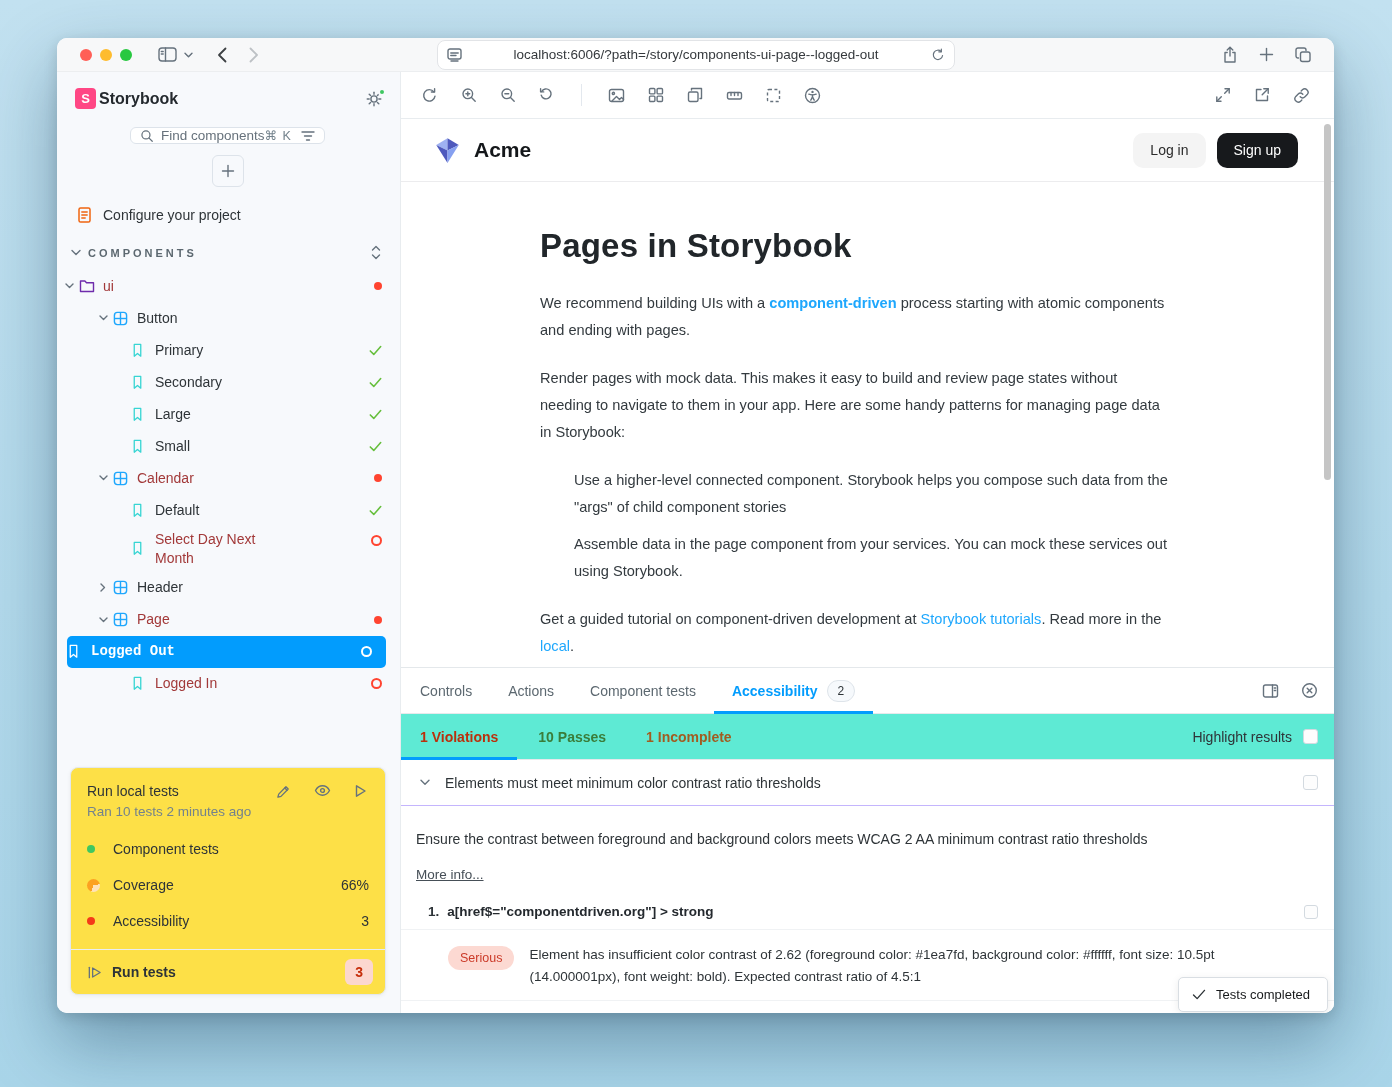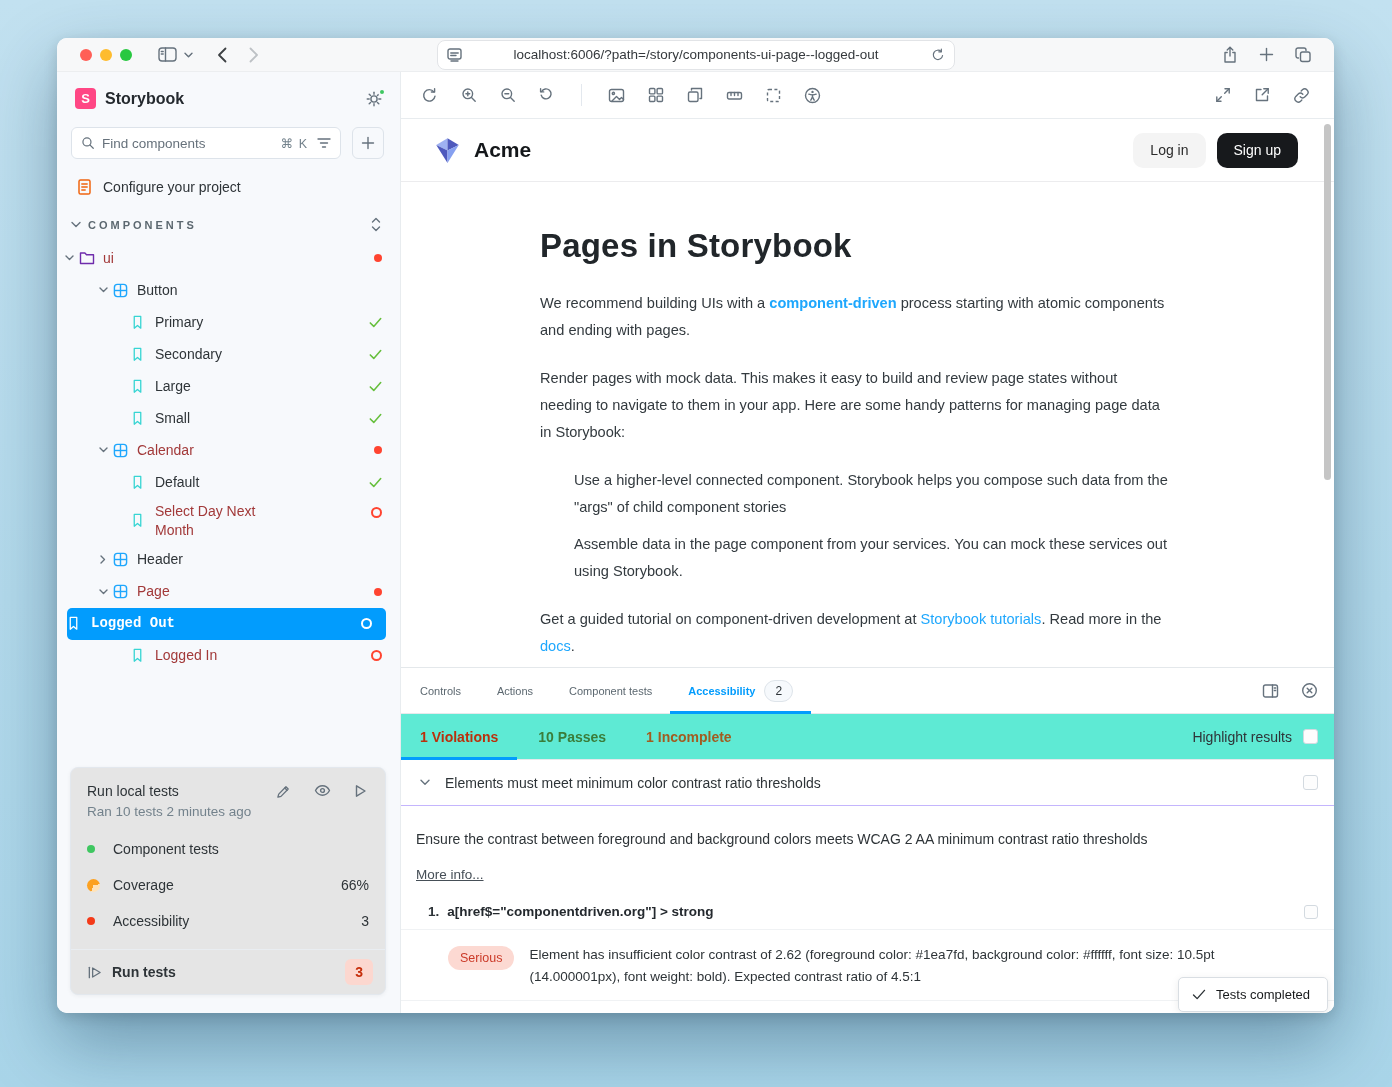--- a/index.html
+++ b/index.html
@@ -42,7 +42,7 @@
   .sb-head { display:flex; align-items:center; padding:16px 18px 10px 18px; }
   .logo-badge { width:21px; height:21px; border-radius:4px; background:#FF4785; color:#fff;
     font-weight:bold; font-size:13px; display:flex; align-items:center; justify-content:center; }
-  .brand { font-weight:bold; font-size:16px; color:#24292E; margin-left:9px; flex:1; }
+  .brand { font-weight:bold; font-size:16px; color:#24292E; margin-left:3px; flex:1; }
   .gear-wrap { position:relative; }
   .gear-dot { position:absolute; top:-3px; right:-4px; width:8px; height:8px; background:#3FC761;
     border-radius:50%; border:2px solid #F7F9FC; }

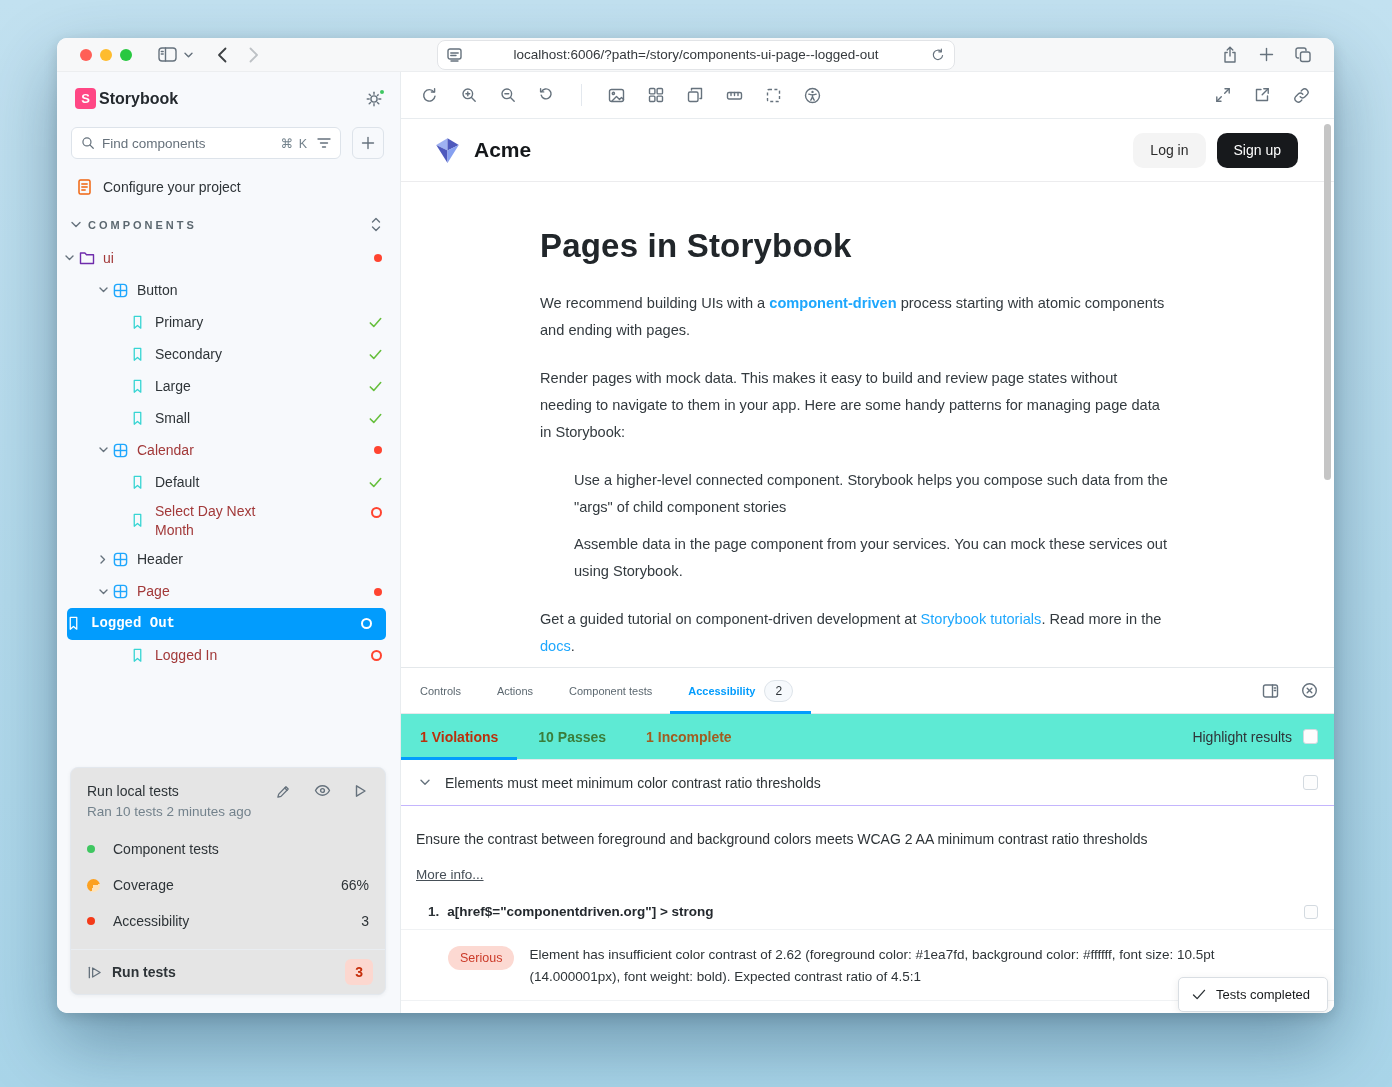--- a/index.html
+++ b/index.html
@@ -46,7 +46,7 @@
   .gear-wrap { position:relative; }
   .gear-dot { position:absolute; top:-3px; right:-4px; width:8px; height:8px; background:#3FC761;
     border-radius:50%; border:2px solid #F7F9FC; }
-  .sb-search-row { display:flex; gap:11px; padding:8px 16px 4px 14px; align-items:center; }
+  .sb-search-row { display:flex; gap:11px; padding:8px 16px 4px 14px; align-items:center;flex-direction:column; }
   .search-box { flex:1; height:32px; background:#fff; border:1px solid #DDE3EA; border-radius:6px;
     display:flex; align-items:center; padding:0 9px; }
   .search-placeholder { flex:1; margin-left:7px; color:#66717B; font-size:13.5px; }

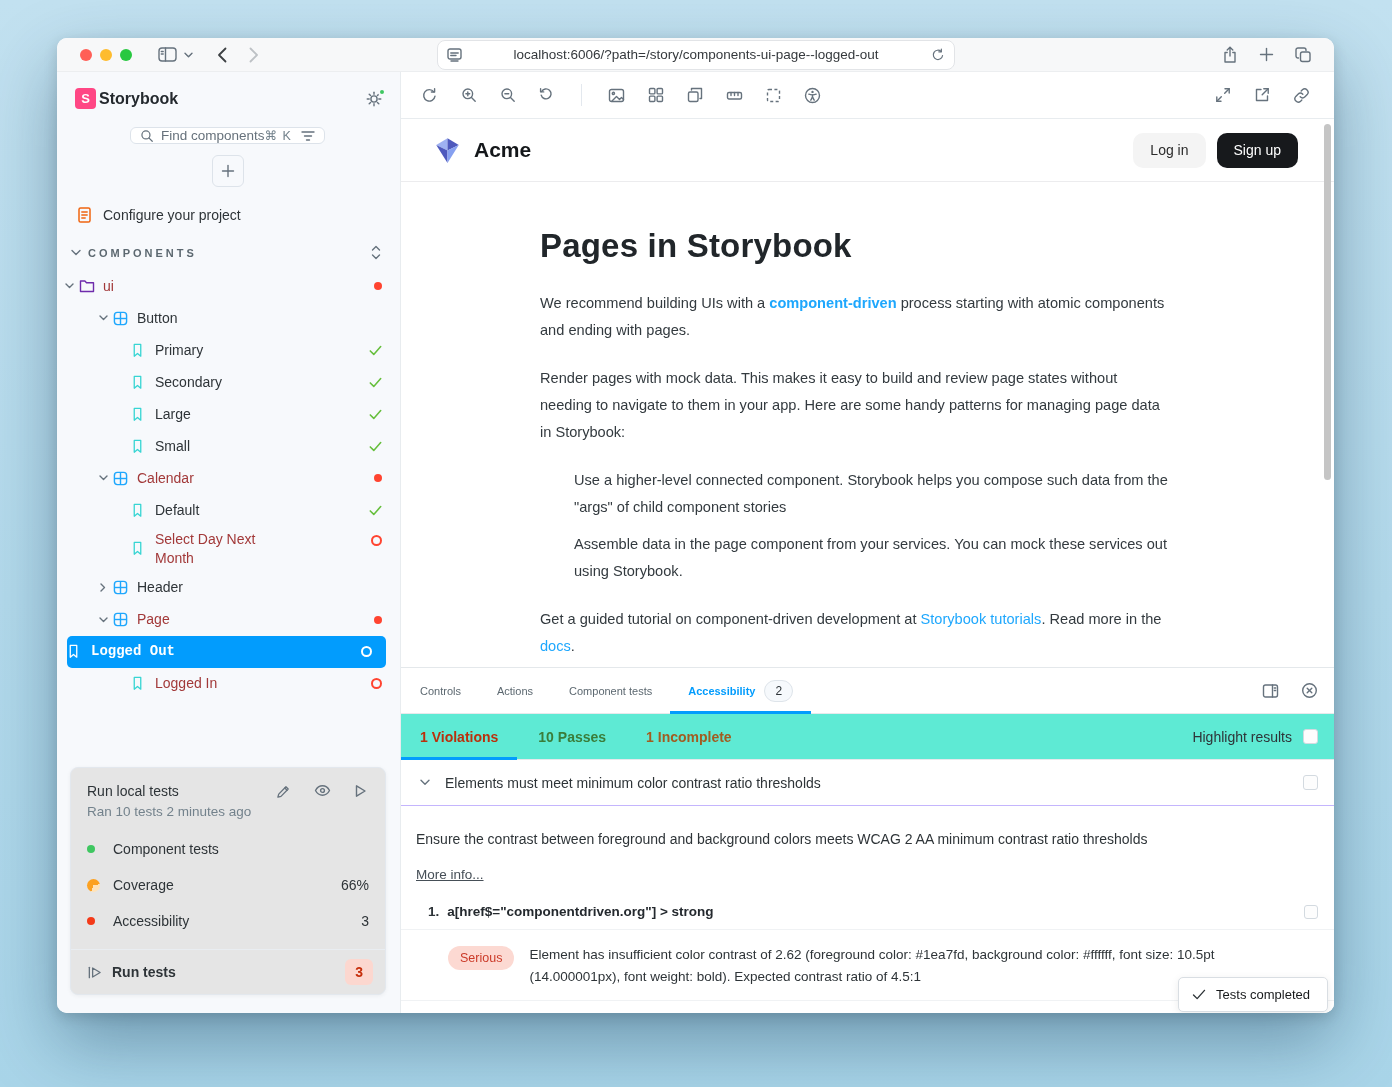--- a/index.html
+++ b/index.html
@@ -697,7 +697,7 @@
             <li>Use a higher-level connected component. Storybook helps you compose such data from the "args" of child component stories</li>
             <li>Assemble data in the page component from your services. You can mock these services out using Storybook.</li>
           </ul>
-          <p><span>Get a guided tutorial on component-driven development at </span><span class="a-link">Storybook tutorials</span><span>. Read more in the </span><span class="a-link">docs</span><span>.</span></p>
+          <p><span>Get a guided tutorial on component-driven development at </span><span class="a-link">Storybook tutorials</span><span>. Read more in the </span><span class="a-link">local</span><span>.</span></p>
         </div>
         <div class="scroll-thumb"></div>
       </div>

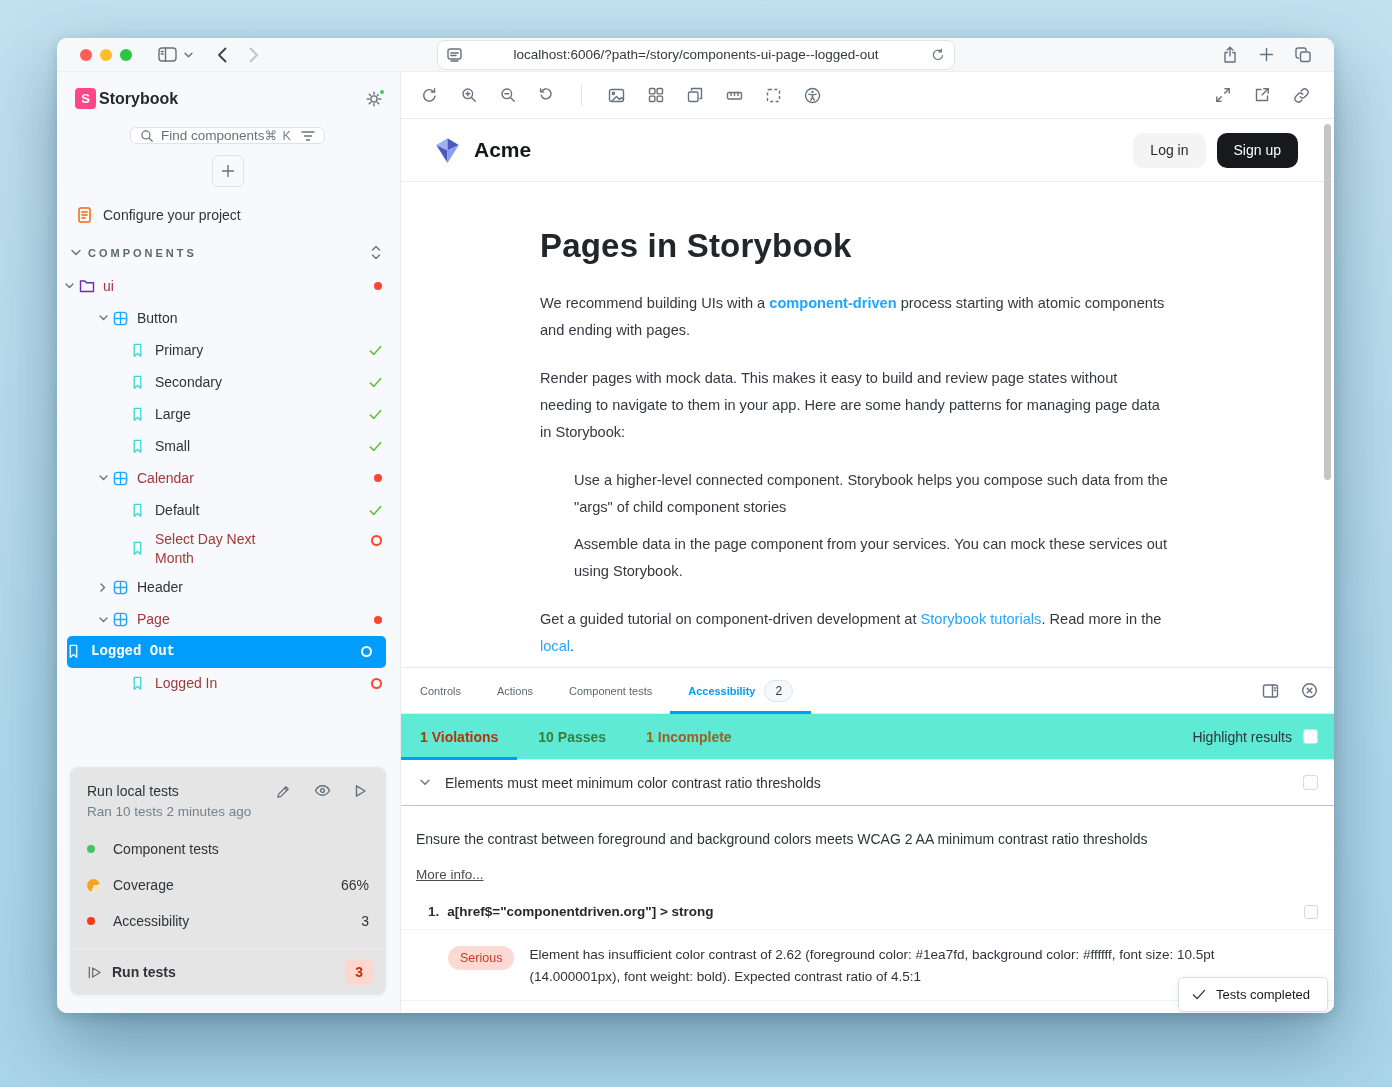--- a/index.html
+++ b/index.html
@@ -121,7 +121,7 @@
   .panel { height:346px; flex:none; border-top:1px solid #E4E8EB; display:flex; flex-direction:column; background:#fff; }
   .panel-tabs { height:46px; flex:none; display:flex; align-items:stretch; padding:0 16px 0 1px; border-bottom:1px solid #E6E9EC; }
   .ptab-wrap { position:relative; display:flex; align-items:center; padding:0 18px; }
-  .ptab { font-size:11px; color:#5C6870; }
+  .ptab { font-size:14px; color:#5C6870; }
   .ptab-wrap.active .ptab { color:#029CFD; font-weight:bold; }
   .ptab-wrap.active::after { content:''; position:absolute; left:0; right:0; bottom:-1px; height:3px; background:#029CFD; }
   .badge-pill { margin-left:9px; background:#F6F9FC; border:1px solid #DEE4EA; border-radius:20px;

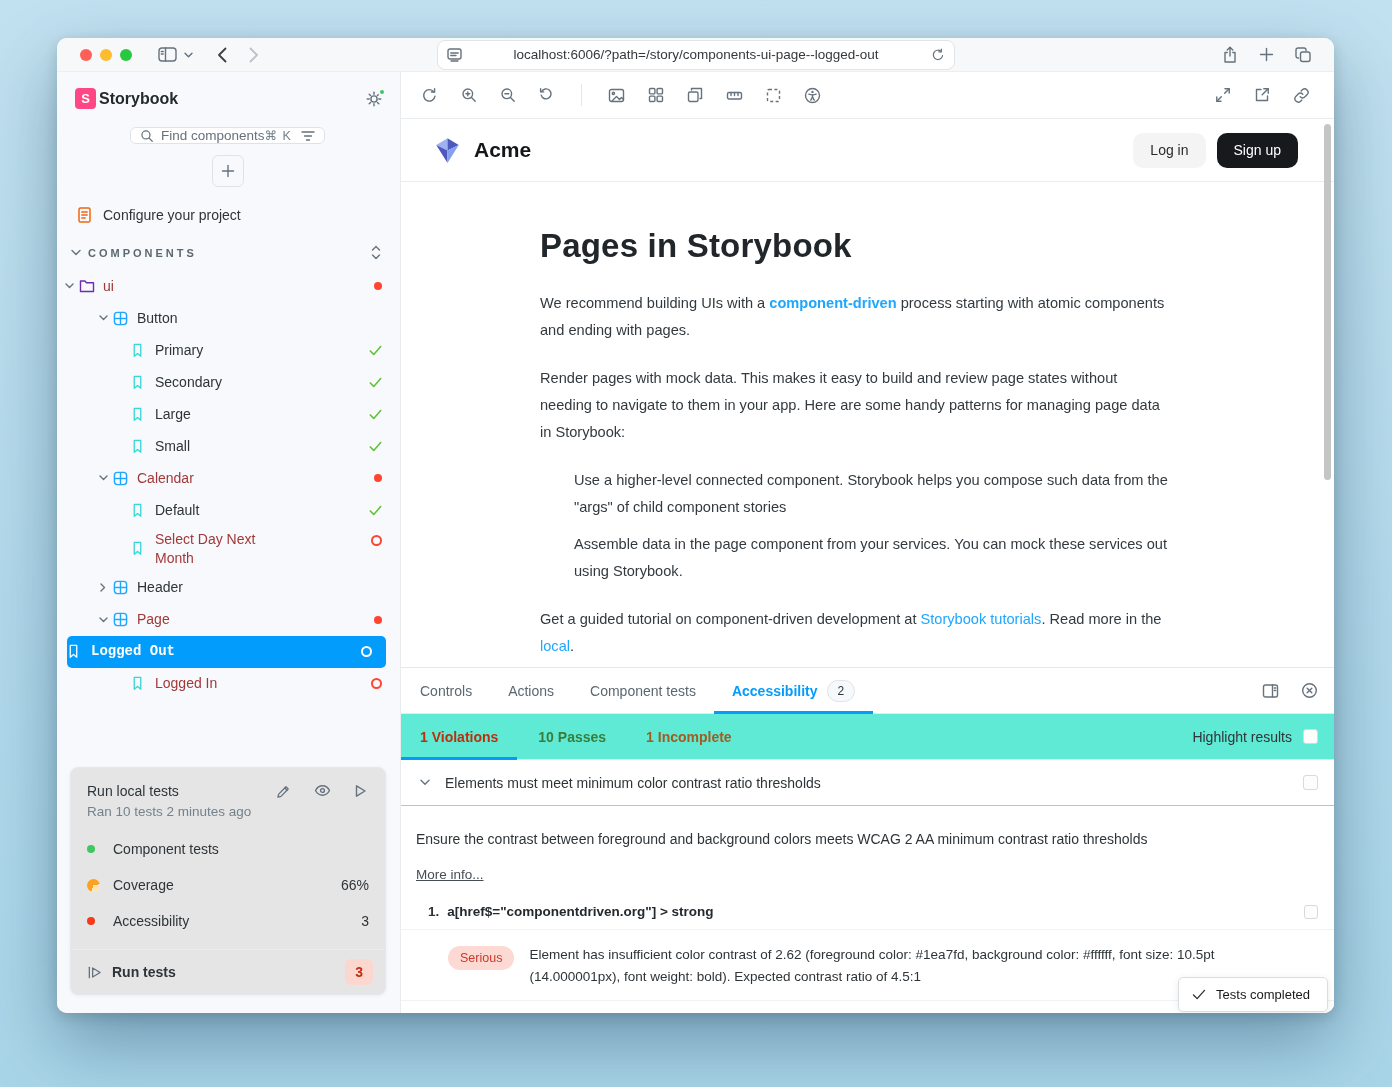--- a/index.html
+++ b/index.html
@@ -72,7 +72,7 @@
   .narrow { max-width:132px; }
 
   
-  .test-widget { margin:auto 14px 18px 13px; background:#e5e5e5; border:1px solid #E3E8EE;
+  .test-widget { margin:auto 14px 18px 13px; background:#fde047; border:1px solid #E3E8EE;
     border-radius:8px; box-shadow:0 1px 4px rgba(0,0,0,.05); }
   .tw-top { padding:15px 16px 4px 16px; }
   .tw-title-row { display:flex; align-items:center; }

